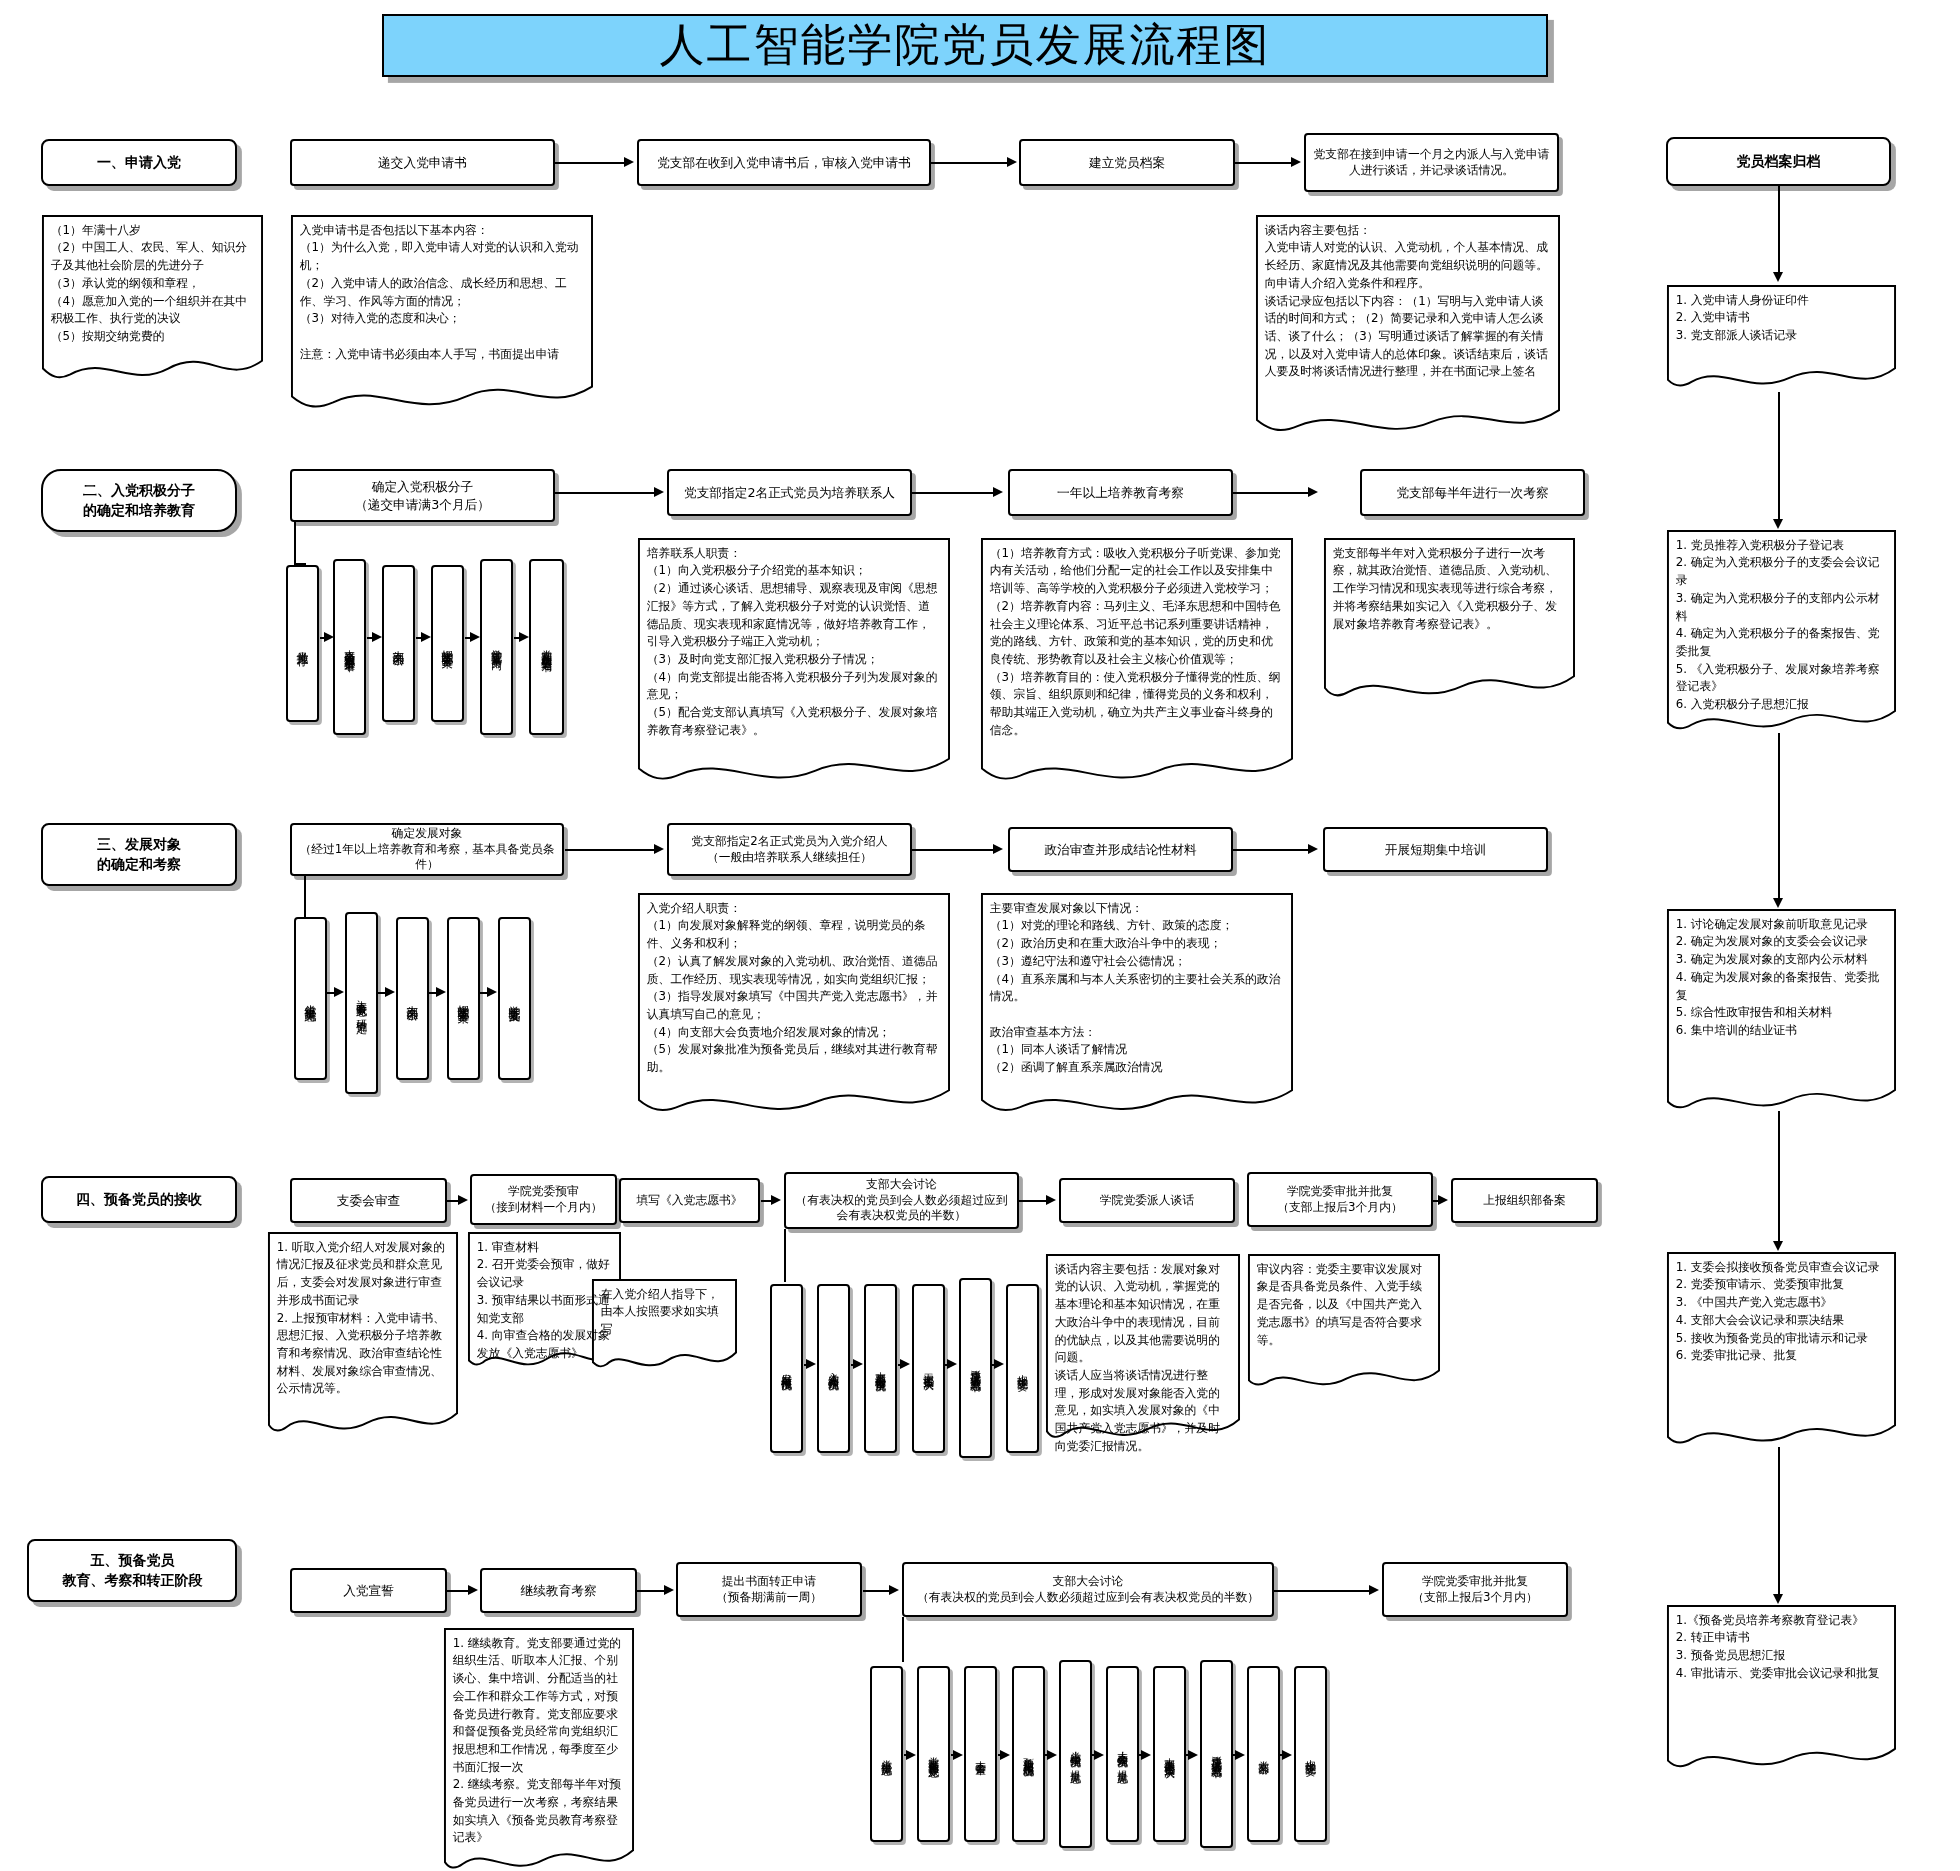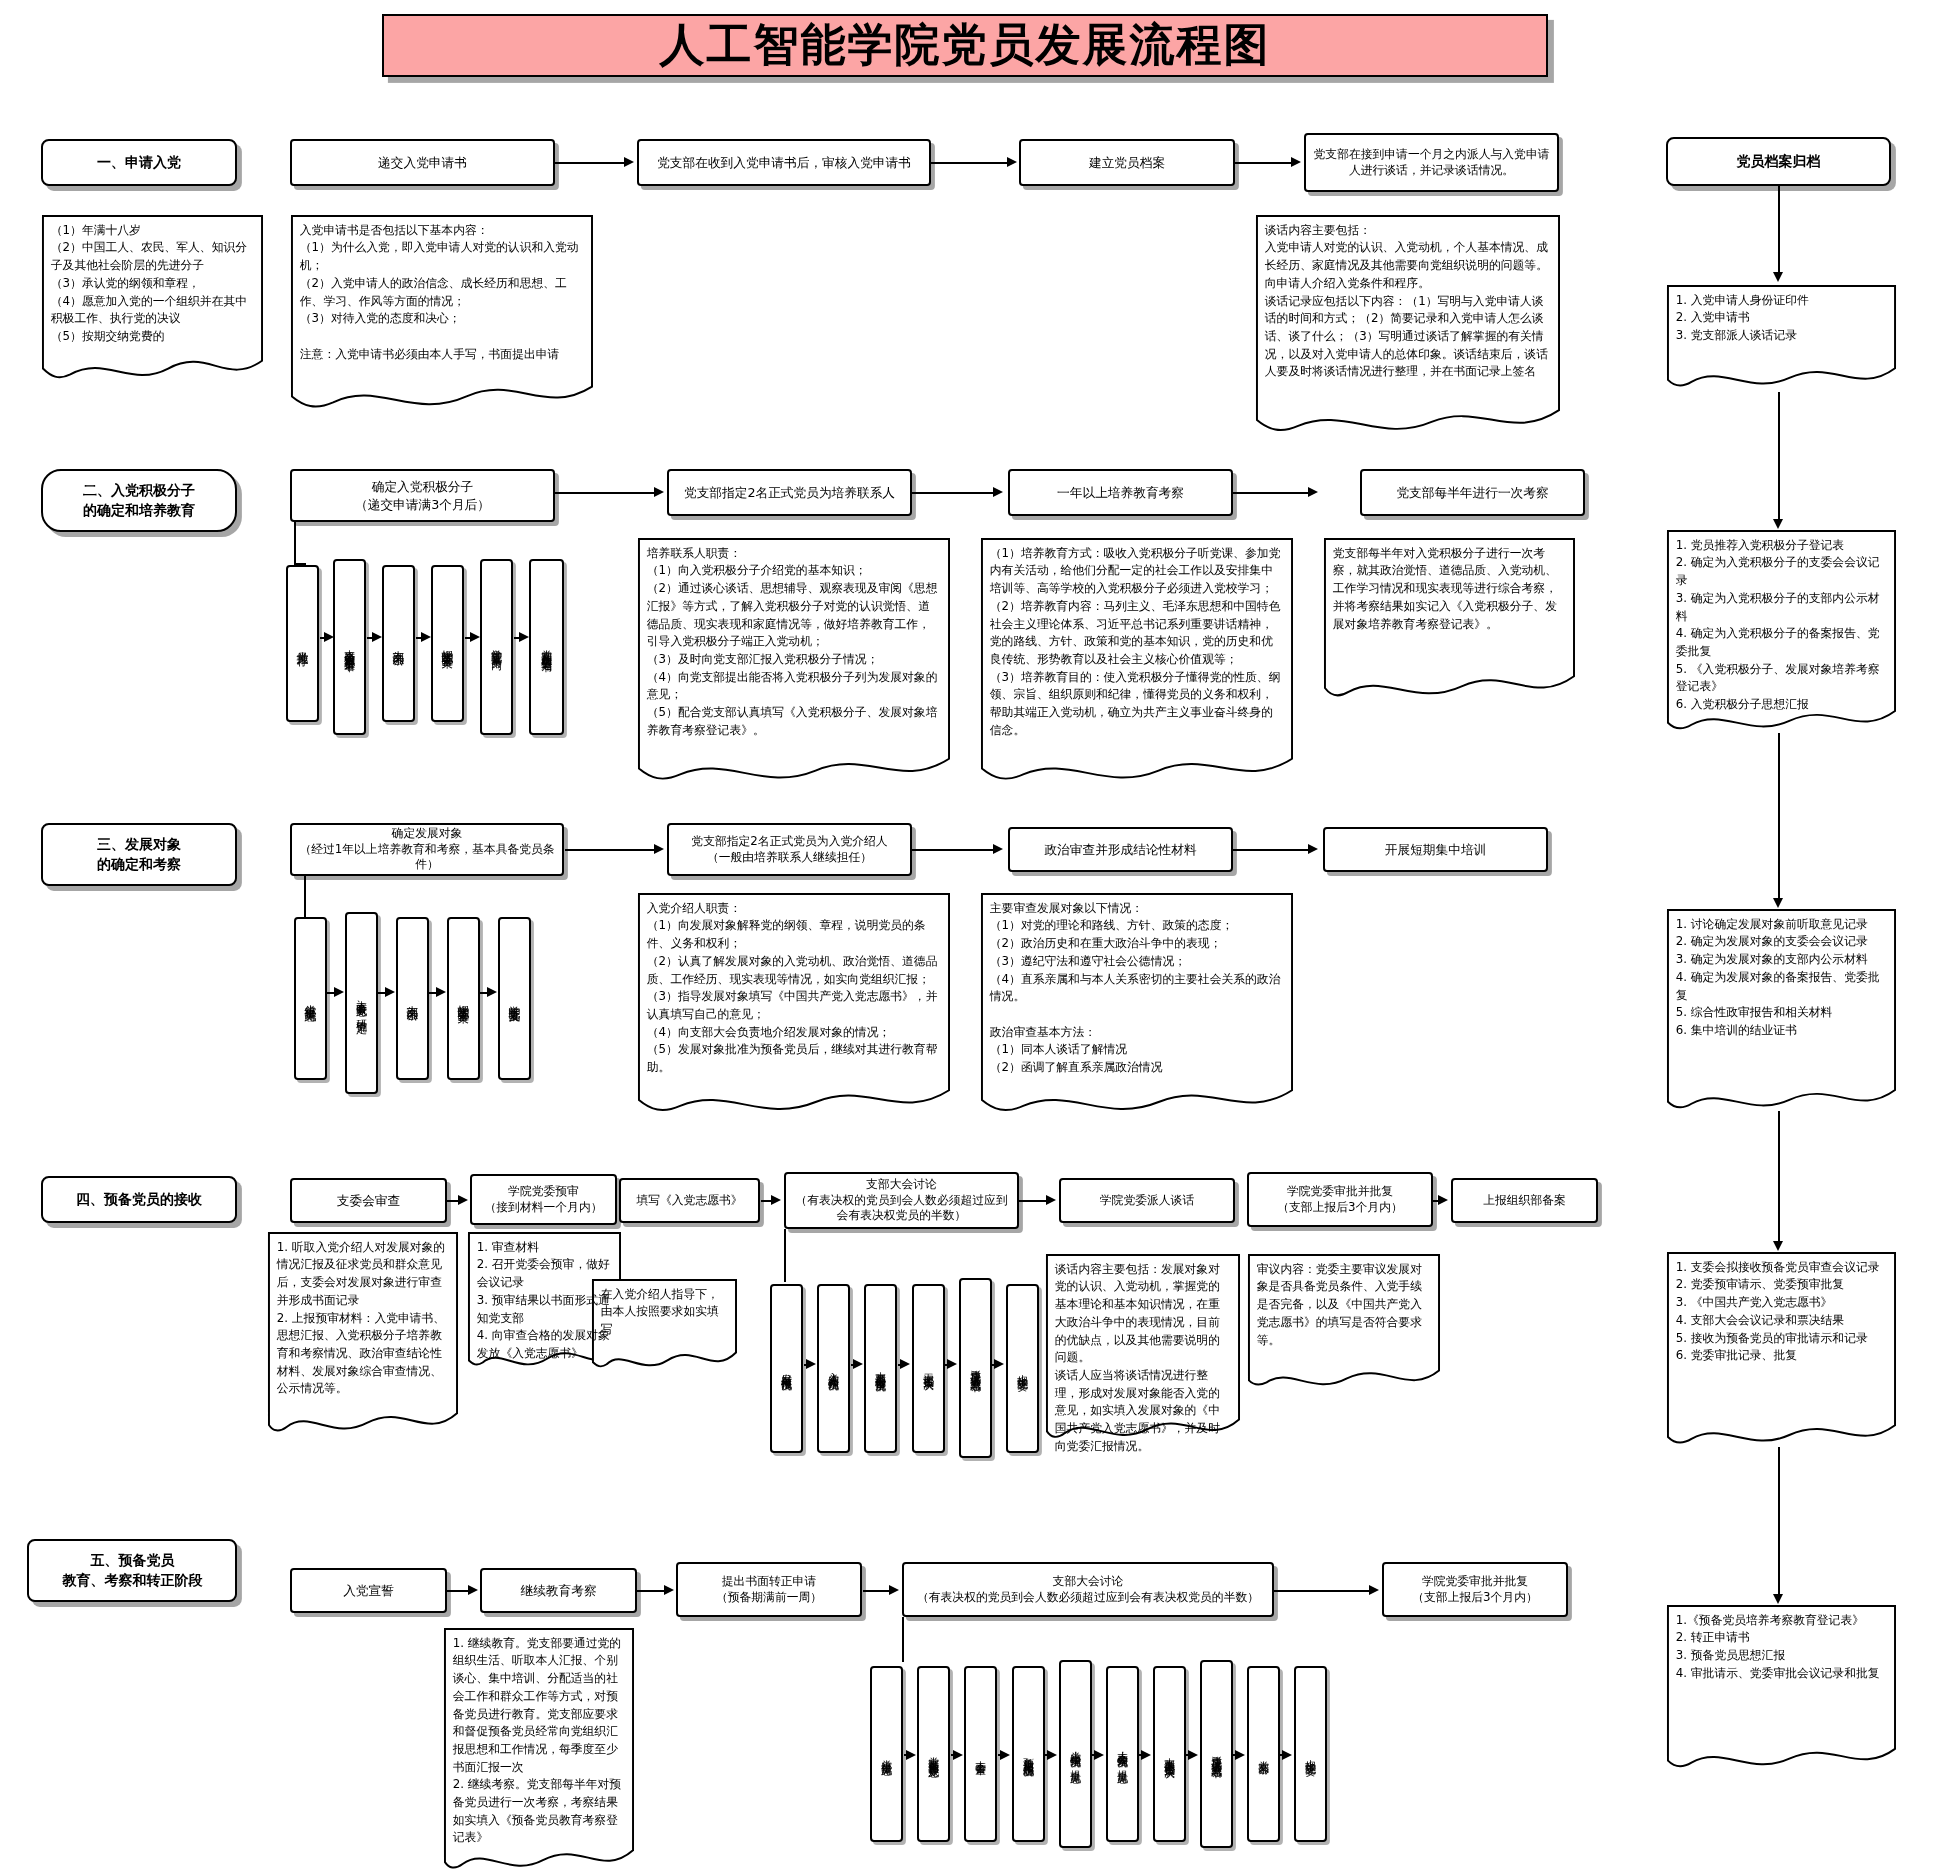--- a/index.html
+++ b/index.html
@@ -8,8 +8,8 @@
   .box{position:absolute;box-sizing:border-box;border:2px solid #000;background:#fff;border-radius:3.9px;
        display:flex;align-items:center;justify-content:center;text-align:center;line-height:1.35;
        box-shadow:3.9px 3.9px 0 rgba(0,0,0,0.35);padding:2.9px 4.9px;}
-  .title{position:absolute;box-sizing:border-box;border:2.9px solid #000;background:#fca5a5;
-         display:flex;align-items:center;justify-content:center;font-weight:bold;letter-spacing:2px;
+  .title{position:absolute;box-sizing:border-box;border:2.9px solid #000;background:#7dd3fc;
+         display:flex;align-items:center;justify-content:center;font-weight:normal;letter-spacing:2px;
          box-shadow:5.9px 5.9px 0 rgba(0,0,0,0.35);}
   .stage{position:absolute;box-sizing:border-box;border:2px solid #000;background:#fff;border-radius:7.8px;
          display:flex;align-items:center;justify-content:center;text-align:center;font-weight:bold;

